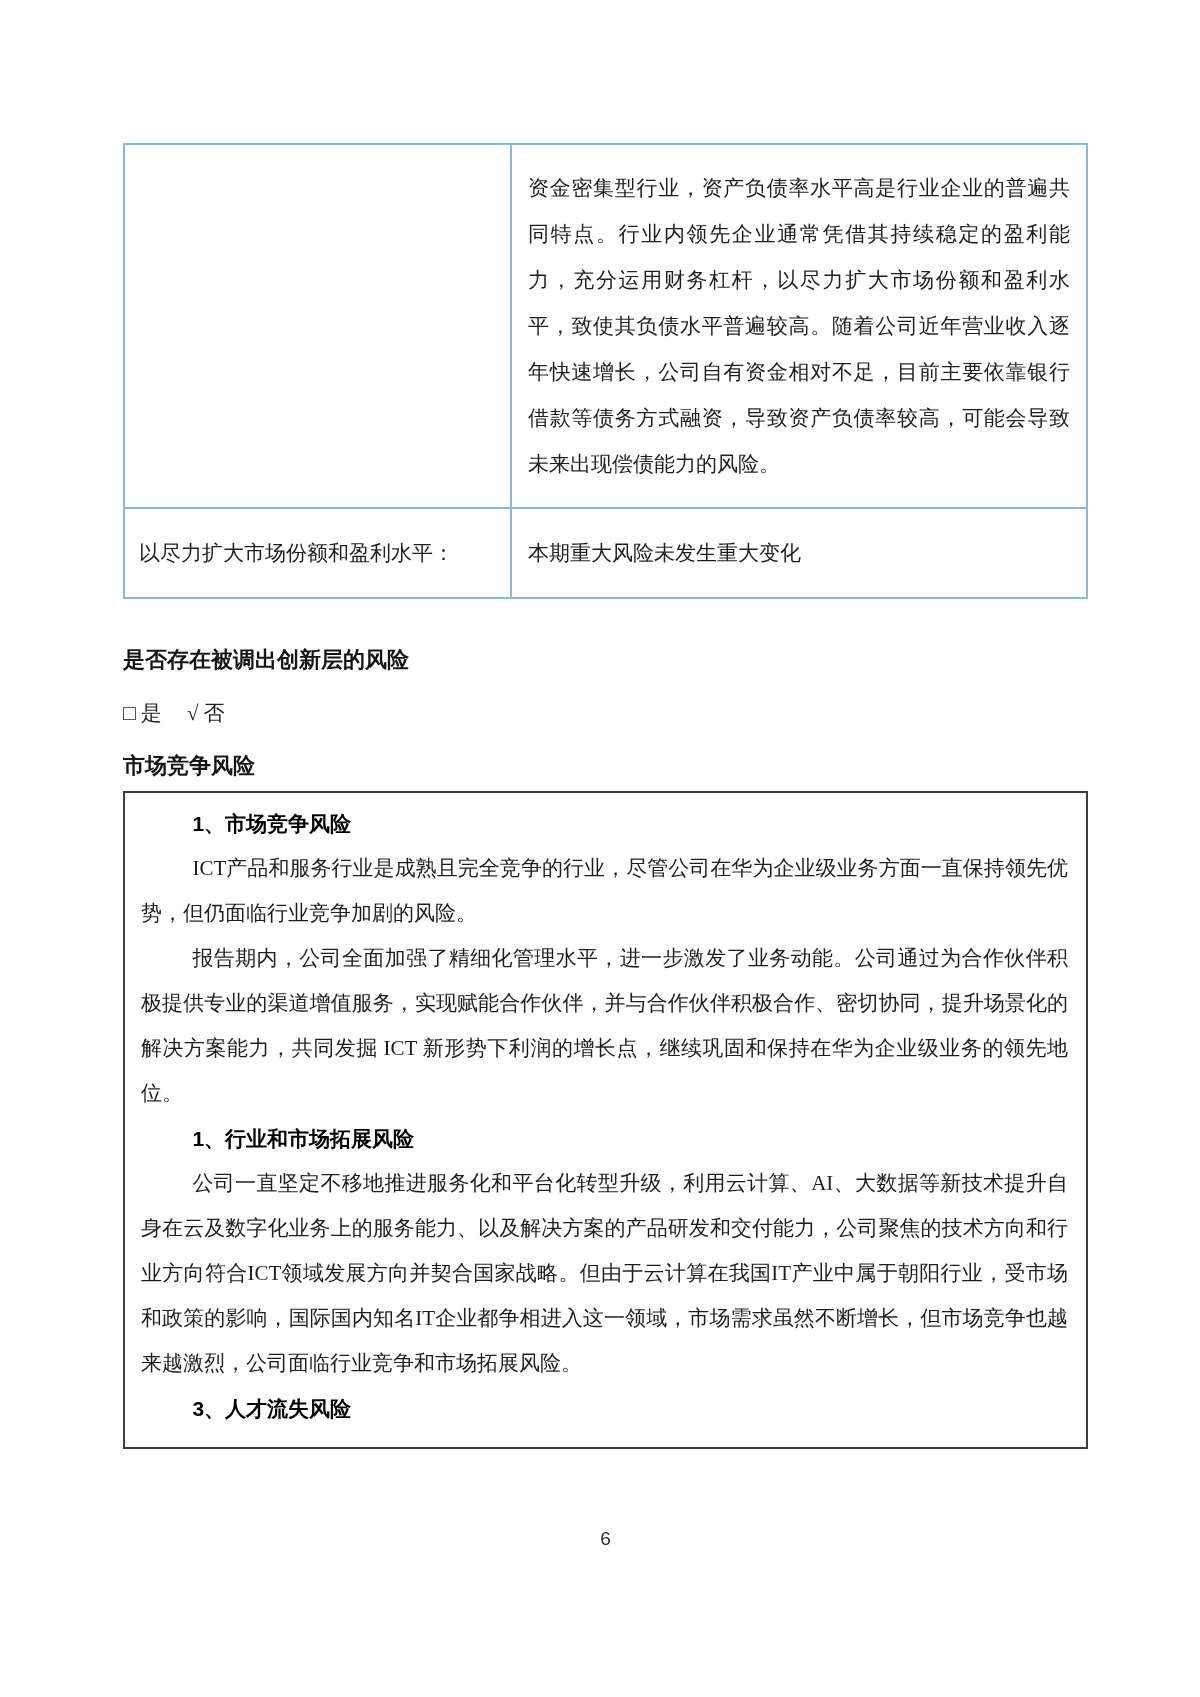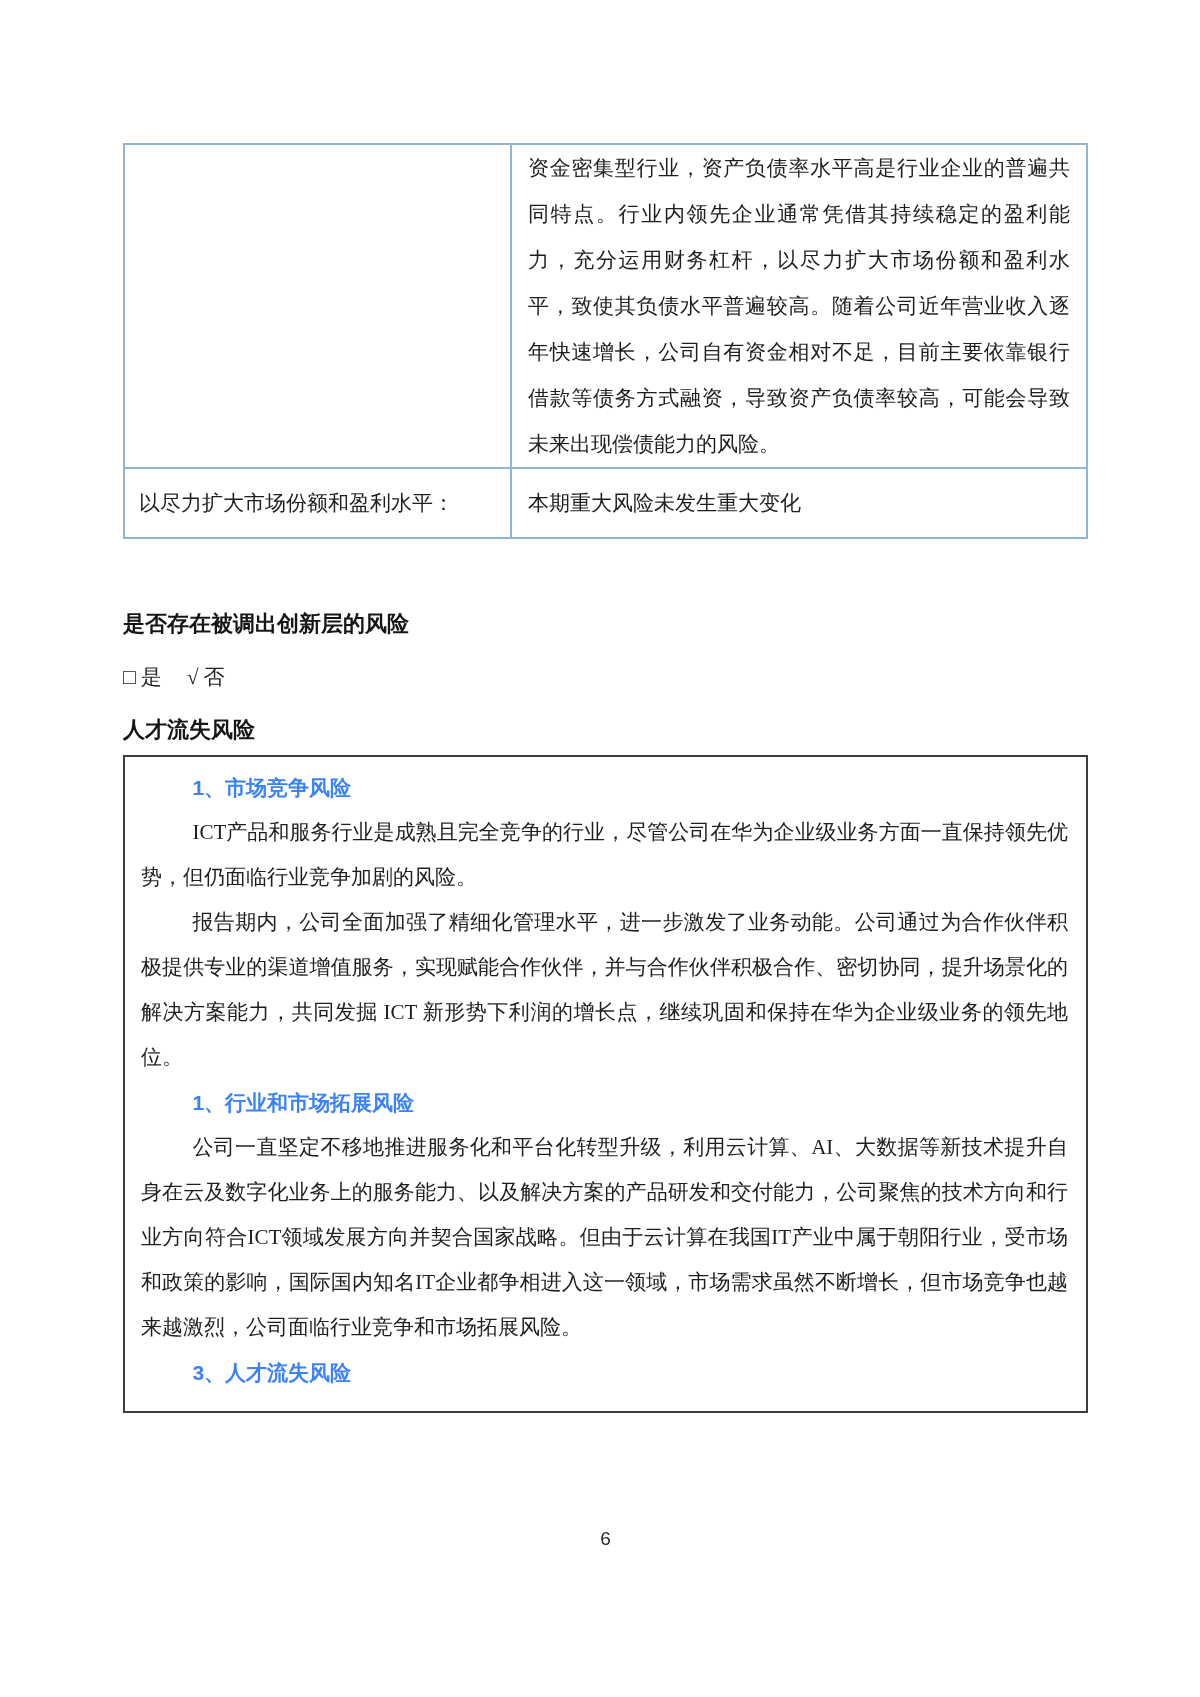--- a/index.html
+++ b/index.html
@@ -23,7 +23,7 @@
     word-break:break-all;
   }
   td.cell-label { width:365px; padding:10px 6px 10px 14px; }
-  td.cell-value { padding:0 16px; }
+  td.cell-value { padding:20px 16px; }
   tr.row-main td.cell-value { line-height:46px; text-align:justify; text-justify:inter-ideograph; }
   tr.row-change td { height:48px; }
 

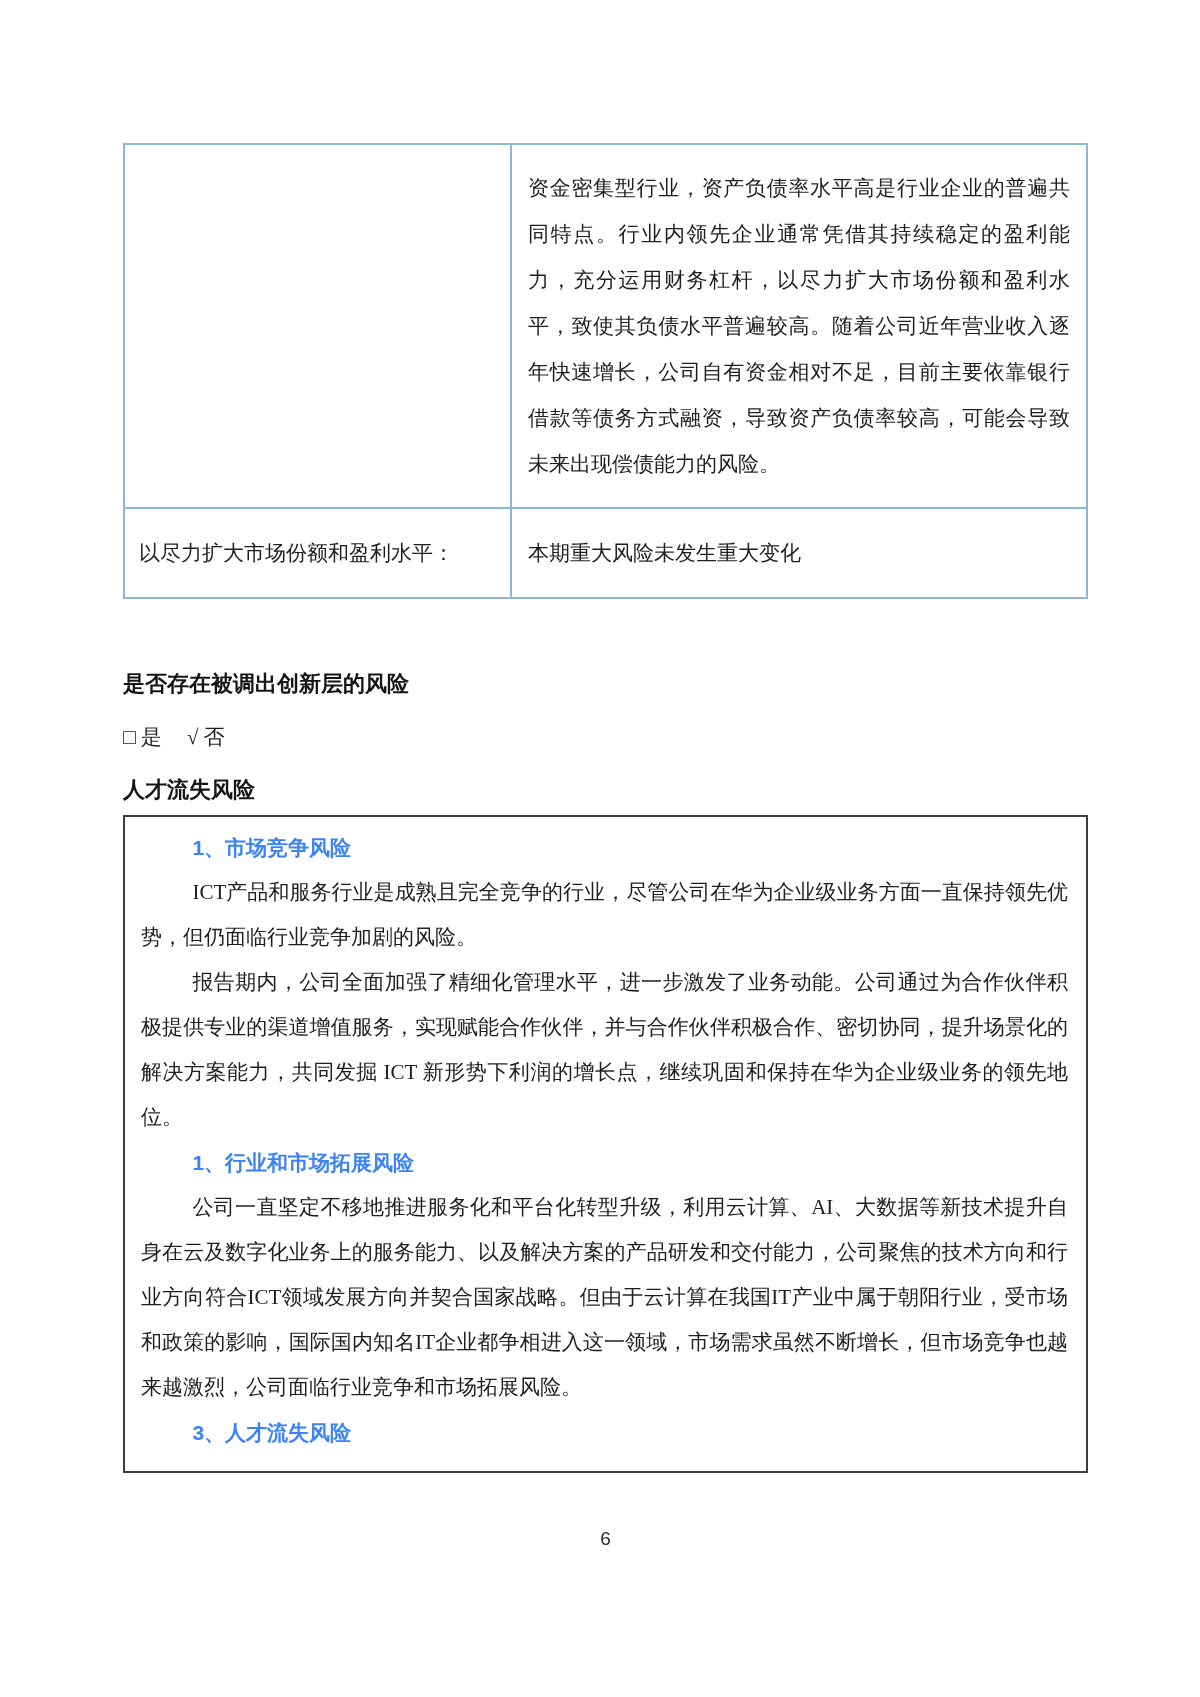--- a/index.html
+++ b/index.html
@@ -34,7 +34,7 @@
     font-size:22px;
     color:#151515;
   }
-  .heading-delisting { margin-top:70px; }
+  .heading-delisting { margin-top:46px; }
   .options-line { margin-top:24px; font-size:21px; letter-spacing:1px;font-family:Liberation Serif, serif; }
   .options-line .opt { margin-right:18px; }
   .options-line .glyph { margin-right:4px; }

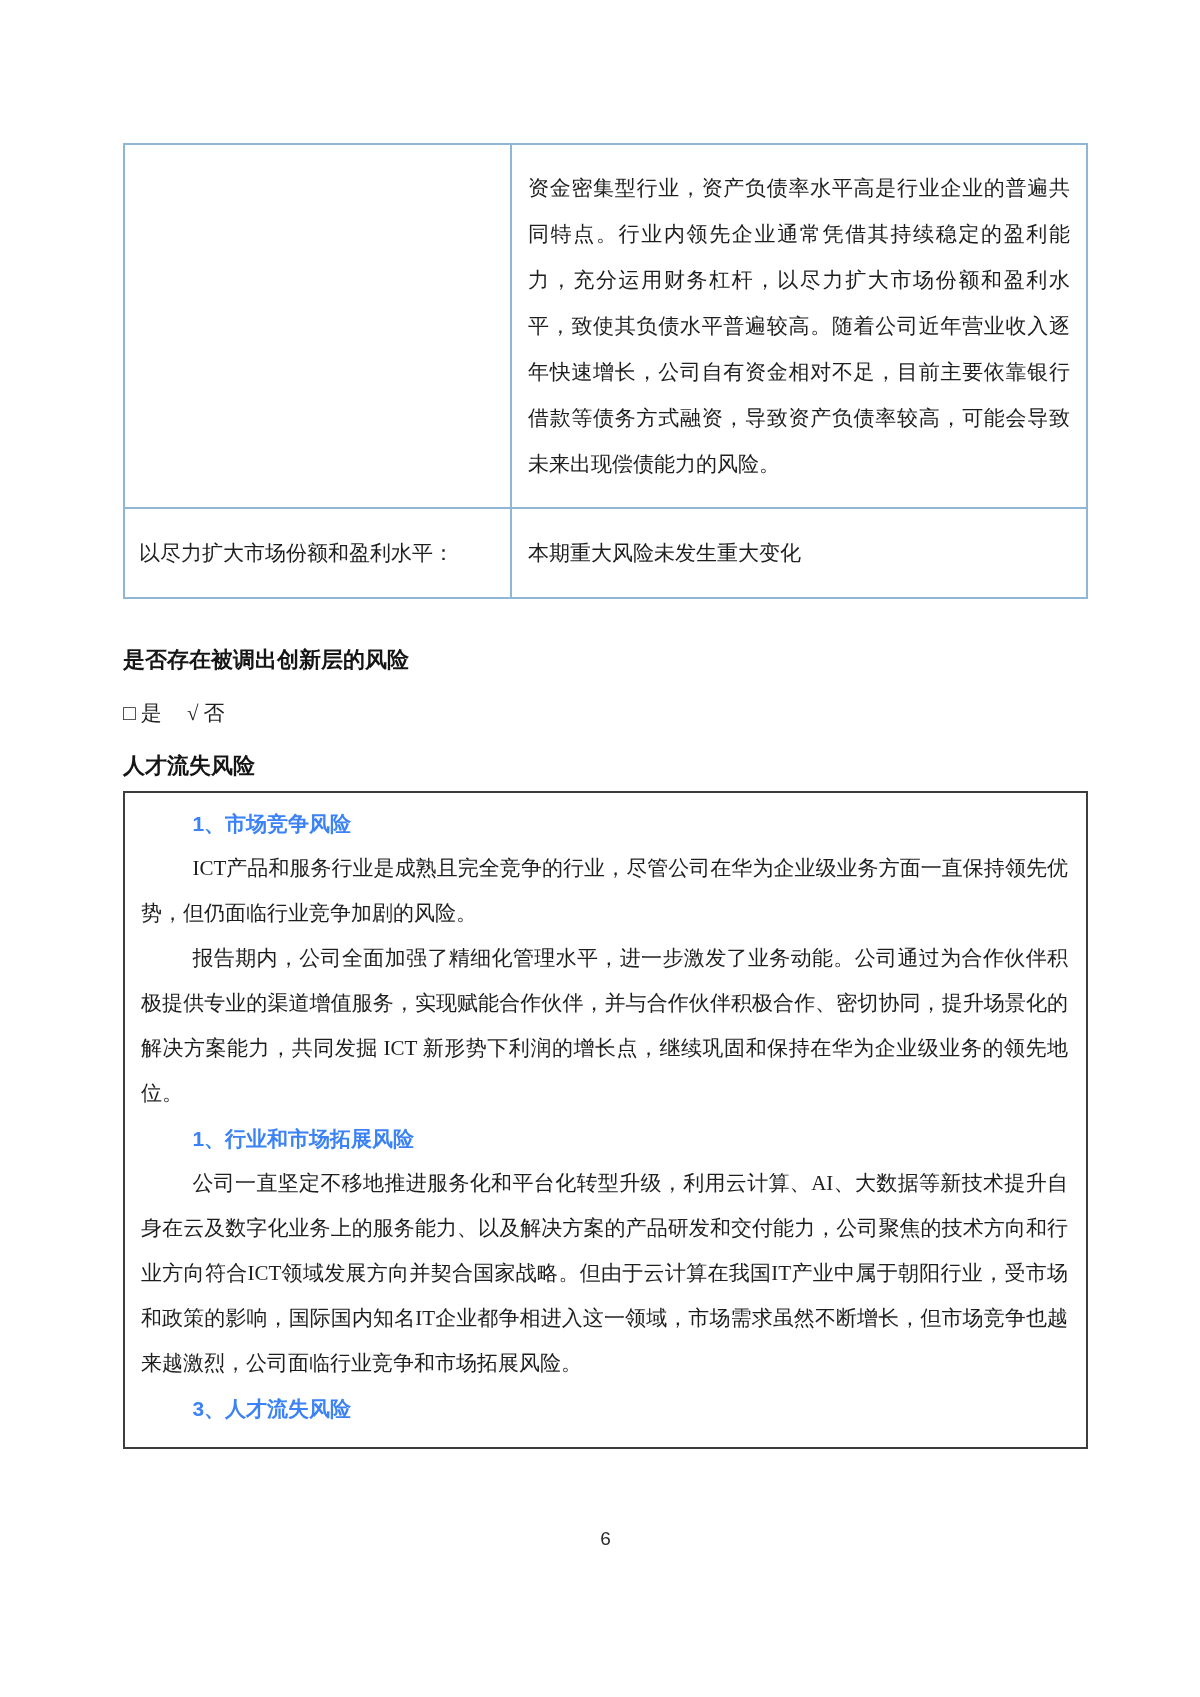--- a/index.html
+++ b/index.html
@@ -103,7 +103,7 @@
       </span>
     </div>
 
-    <div class="h-bold heading-industry">人才流失风险</div>
+    <div class="h-bold heading-industry">市场竞争风险</div>
 
     <div class="risk-box">
       <p class="sec-title">1、市场竞争风险</p>

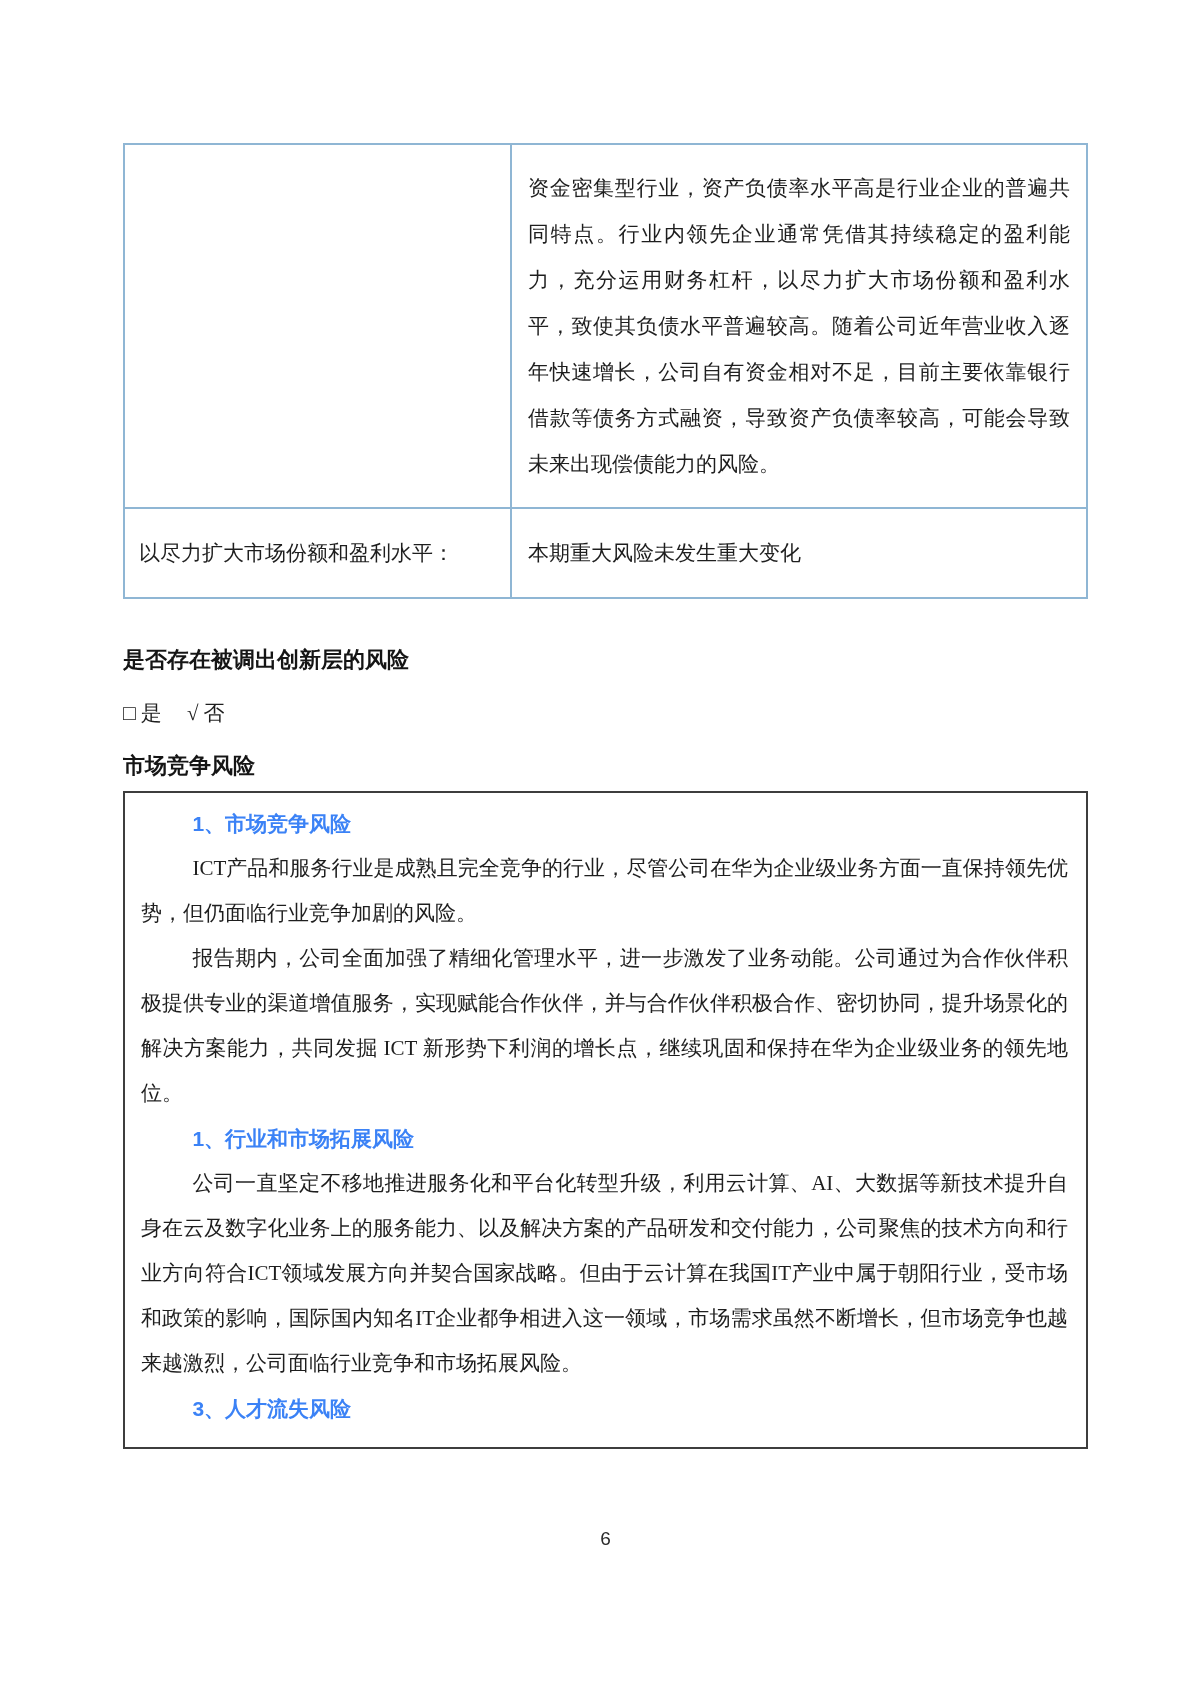--- a/index.html
+++ b/index.html
@@ -60,7 +60,7 @@
     font-family:"Liberation Sans","DejaVu Sans",sans-serif;
     font-weight:700;
     text-align:left;
-    color:#3b82f6;
+    color:#000000;
   }
 
   

